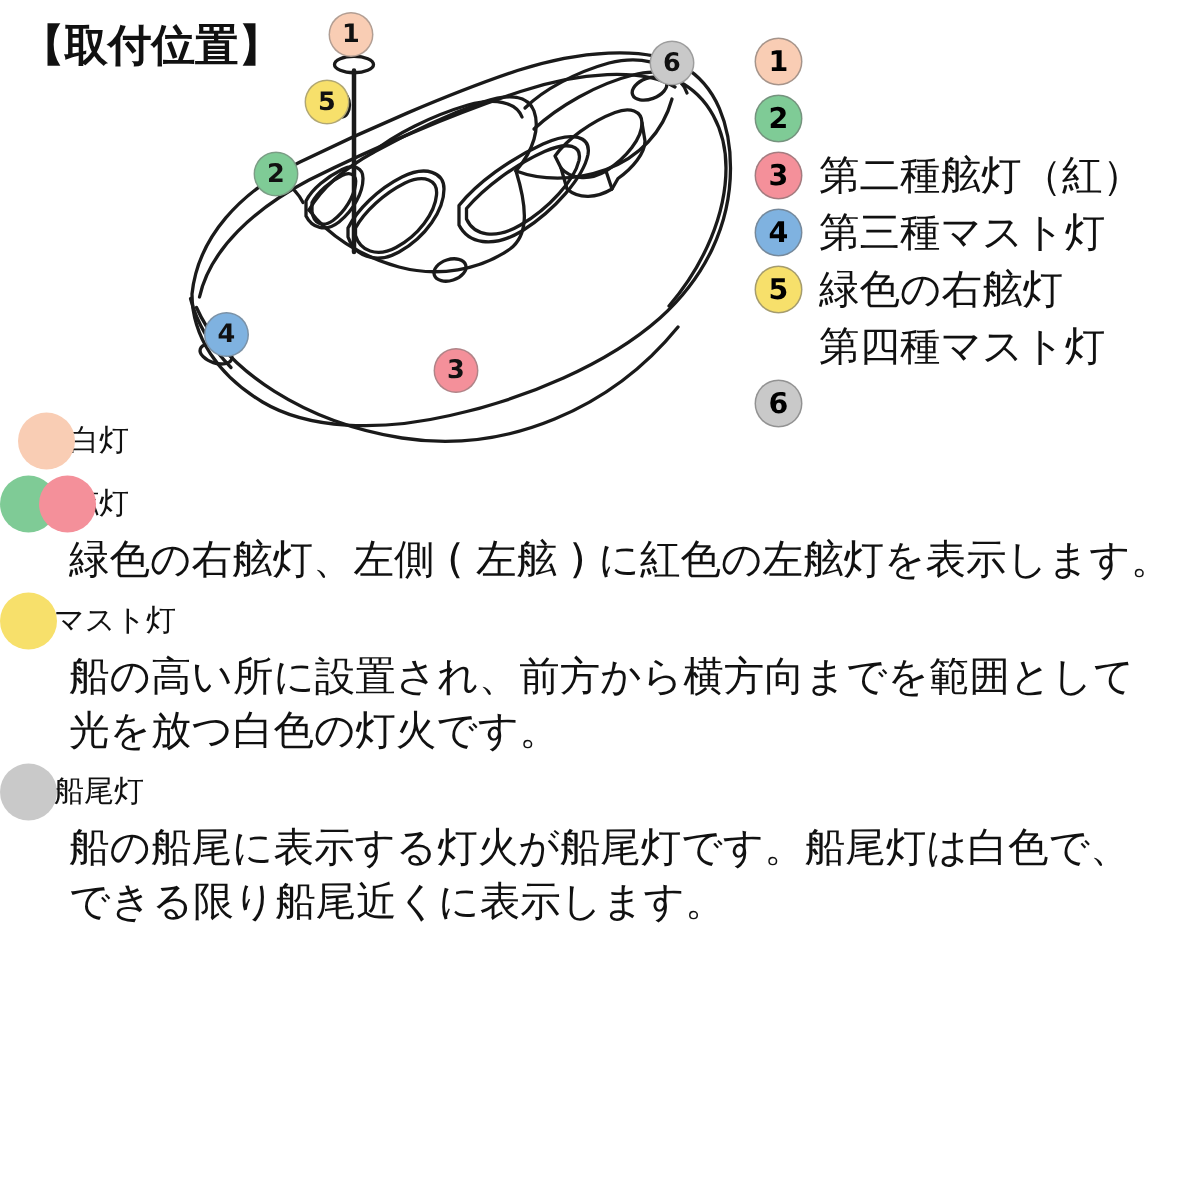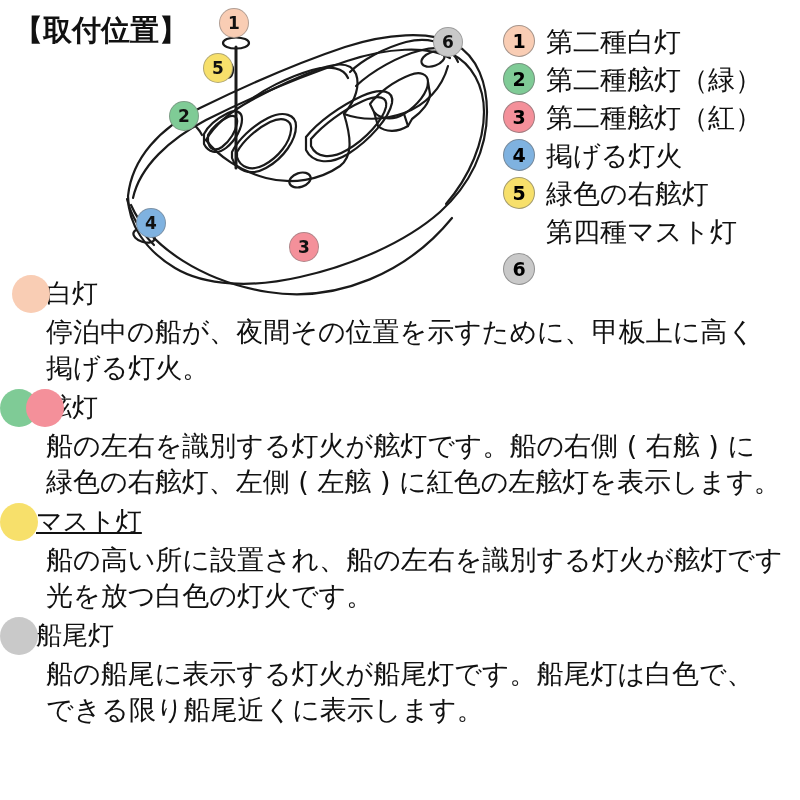--- a/index.html
+++ b/index.html
@@ -291,7 +291,6 @@
       <div class="legend-badge" style="background:#f9cdb4;">
         <span>1</span>
       </div>
-      <div class="legend-label">第二種白灯</div>
     </div>
     <div class="legend-row">
       <div class="legend-badge" style="background:#7fcb96;">

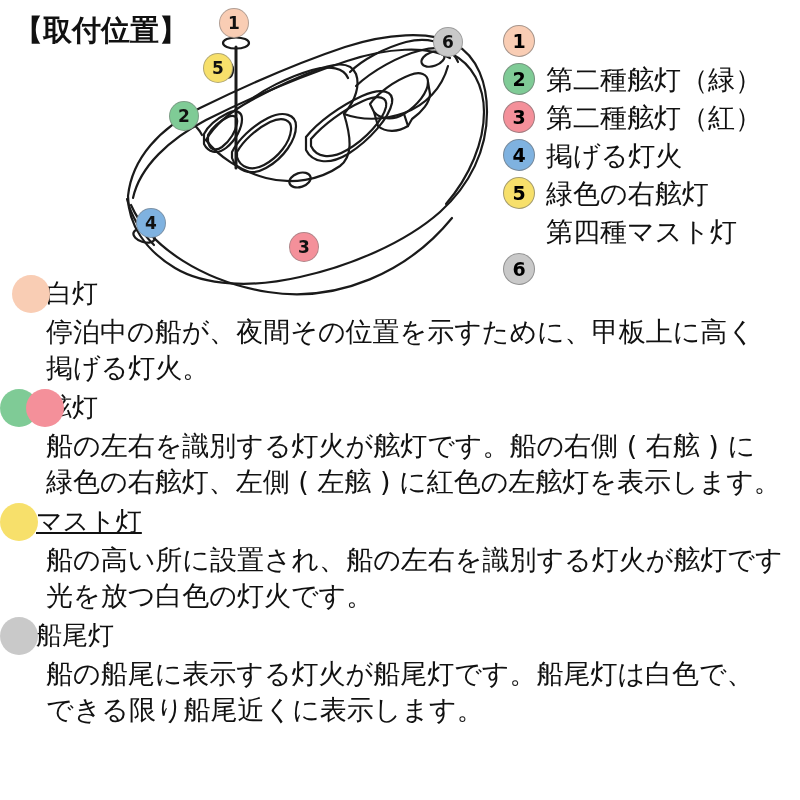--- a/index.html
+++ b/index.html
@@ -296,7 +296,6 @@
       <div class="legend-badge" style="background:#7fcb96;">
         <span>2</span>
       </div>
-      <div class="legend-label">第二種舷灯（緑）</div>
     </div>
     <div class="legend-row">
       <div class="legend-badge" style="background:#f4909a;">

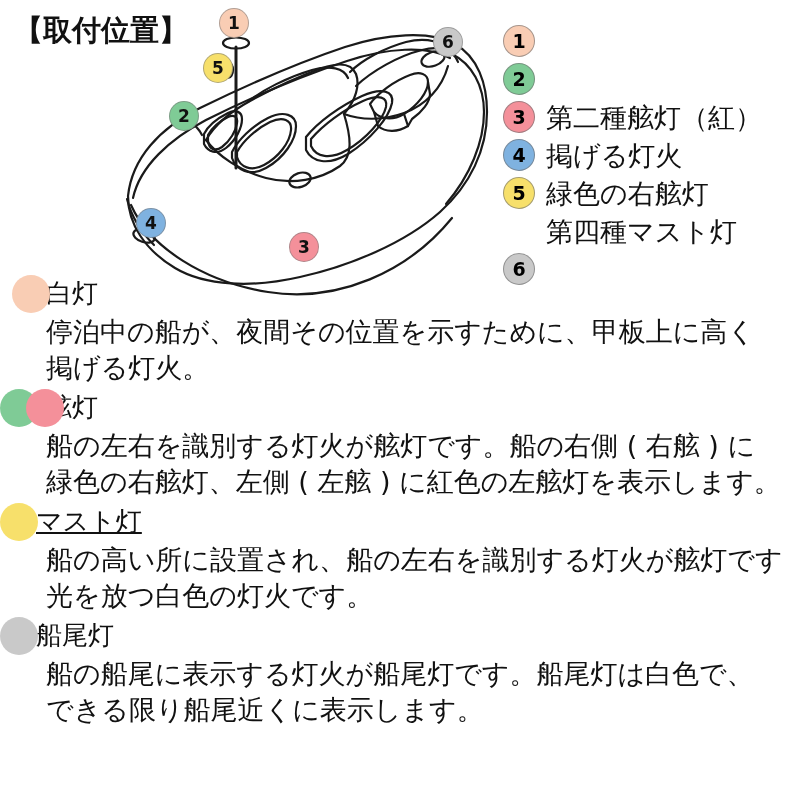--- a/index.html
+++ b/index.html
@@ -307,7 +307,7 @@
       <div class="legend-badge" style="background:#7fb2e0;">
         <span>4</span>
       </div>
-      <div class="legend-label">掲げる灯火</div>
+      <div class="legend-label">第三種マスト灯</div>
     </div>
     <div class="legend-row">
       <div class="legend-badge" style="background:#f7e06b;">

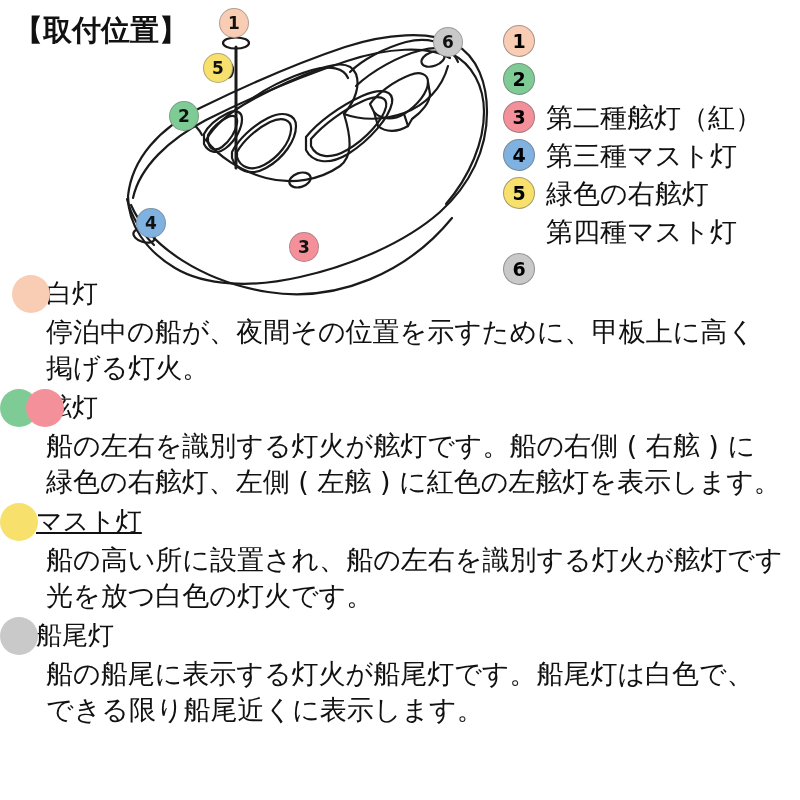--- a/index.html
+++ b/index.html
@@ -139,7 +139,7 @@
   .dot.left0 { left: 12px; }
 
   .desc-head-text {
-    font-size: 26px;
+    font-size: 20px;
     line-height: 1;
     white-space: nowrap;
     margin-left: -2px;

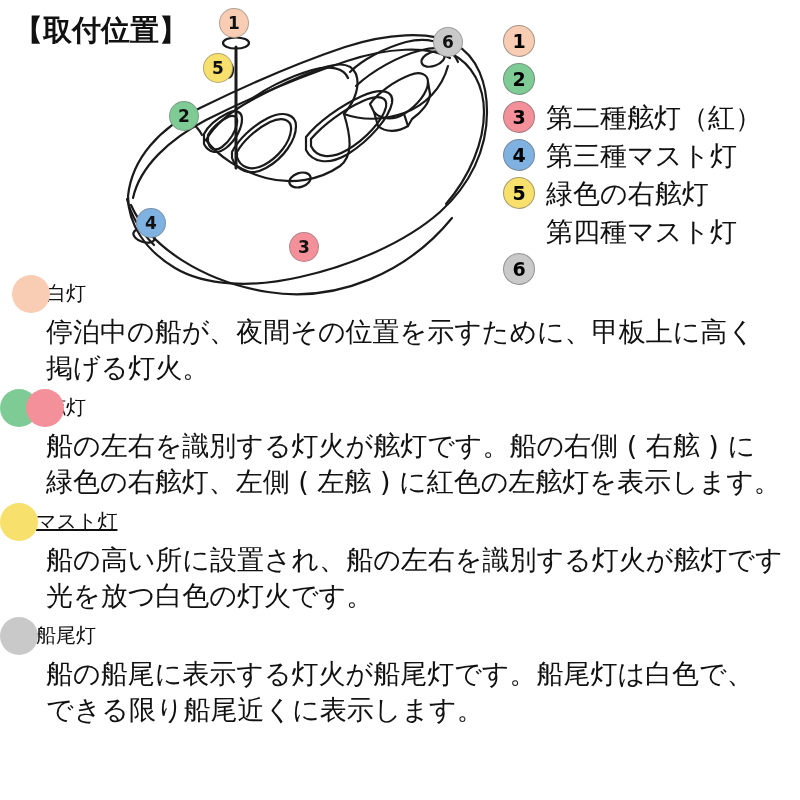--- a/index.html
+++ b/index.html
@@ -335,10 +335,6 @@
         </div>
         <div class="desc-head-text">白灯</div>
       </div>
-      <div class="desc-body">
-        <span class="desc-line">停泊中の船が、夜間その位置を示すために、甲板上に高く</span>
-        <span class="desc-line">掲げる灯火。</span>
-      </div>
     </div>
 
     <div class="desc-block">

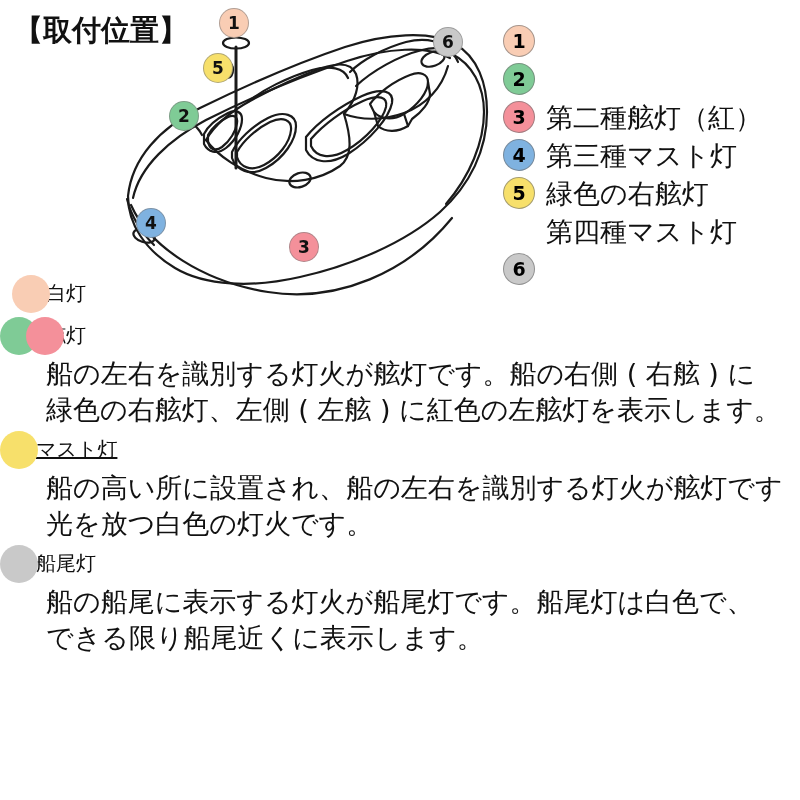--- a/index.html
+++ b/index.html
@@ -346,7 +346,6 @@
         <div class="desc-head-text">舷灯</div>
       </div>
       <div class="desc-body">
-        <span class="desc-line">船の左右を識別する灯火が舷灯です。船の右側 ( 右舷 ) に</span>
         <span class="desc-line">緑色の右舷灯、左側 ( 左舷 ) に紅色の左舷灯を表示します。</span>
       </div>
     </div>

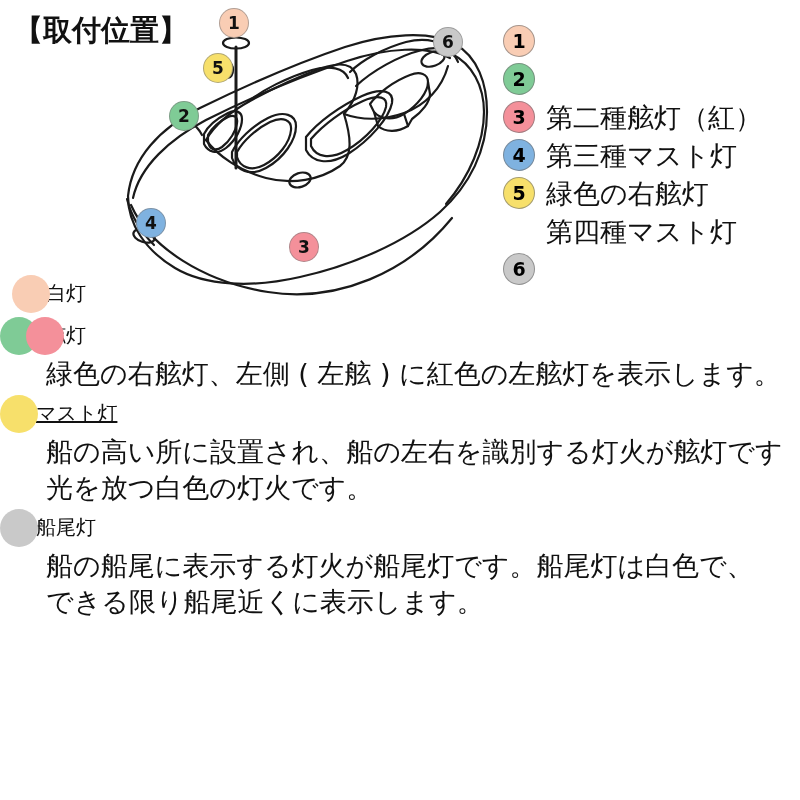--- a/index.html
+++ b/index.html
@@ -356,7 +356,7 @@
         <div class="dot-group">
           <span class="dot left0" style="background:#f7e06b; left:0px;"></span>
         </div>
-        <div class="desc-head-text" style="margin-left:-12px;text-decoration:underline;">マスト灯</div>
+        <div class="desc-head-text" style="margin-left:-12px;">マスト灯</div>
       </div>
       <div class="desc-body">
         <span class="desc-line">船の高い所に設置され、船の左右を識別する灯火が舷灯です</span>

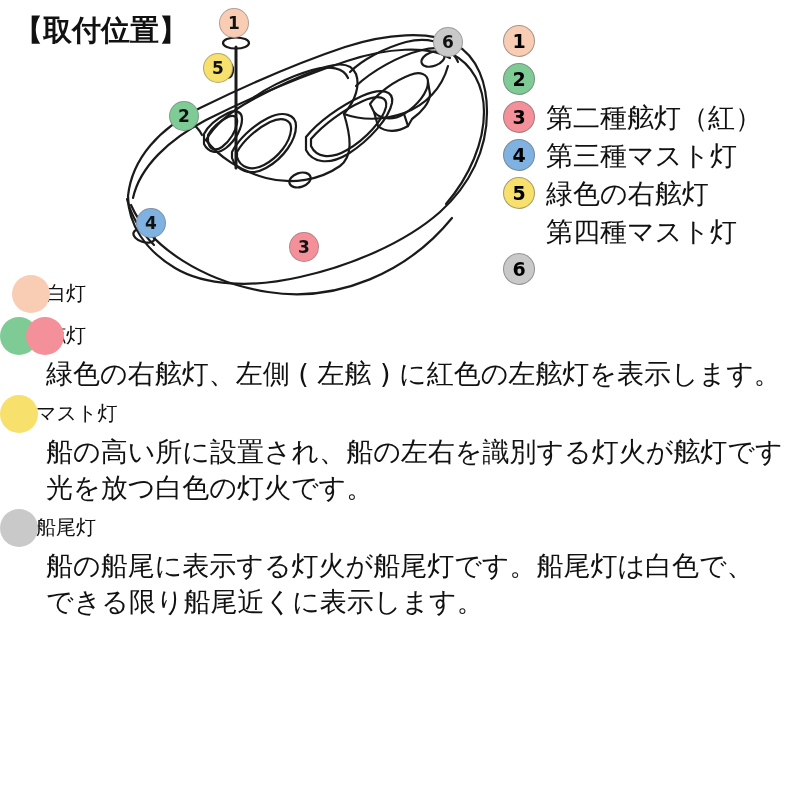--- a/index.html
+++ b/index.html
@@ -359,7 +359,7 @@
         <div class="desc-head-text" style="margin-left:-12px;">マスト灯</div>
       </div>
       <div class="desc-body">
-        <span class="desc-line">船の高い所に設置され、船の左右を識別する灯火が舷灯です</span>
+        <span class="desc-line">船の高い所に設置され、前方から横方向までを範囲として</span>
         <span class="desc-line">光を放つ白色の灯火です。</span>
       </div>
     </div>

